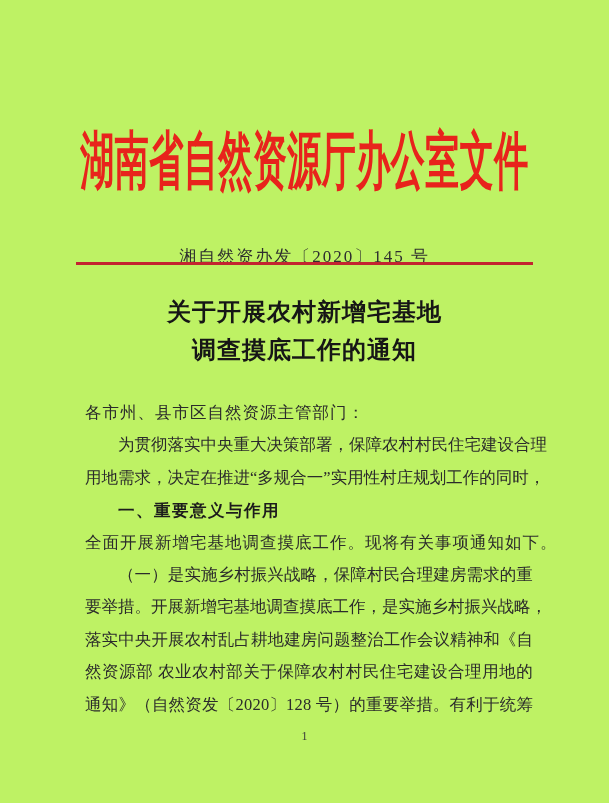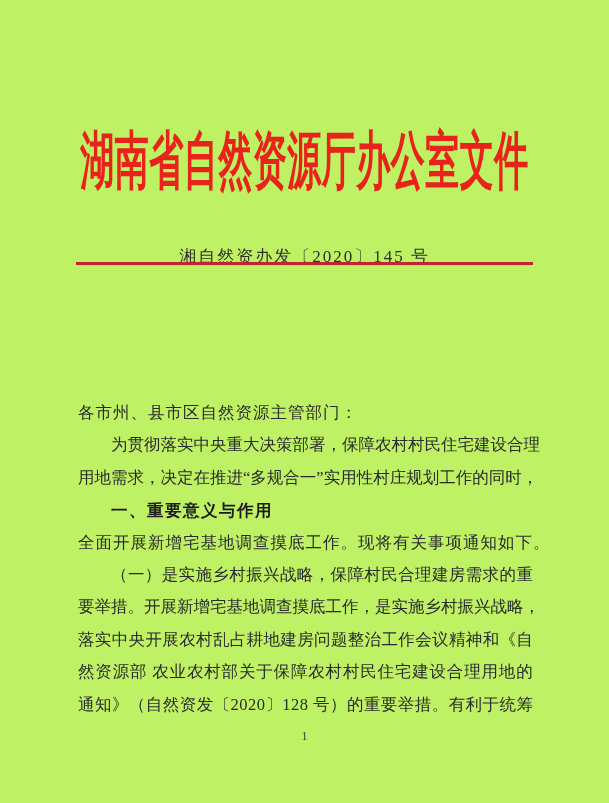--- a/index.html
+++ b/index.html
@@ -120,6 +120,10 @@
 
   <div class="red-rule"></div>
 
+  <div class="doc-title">
+    <div>关于开展农村新增宅基地</div>
+    <div>调查摸底工作的通知</div>
+  </div>
 
   <div class="body-block">
       <div class="line">各市州、县市区自然资源主管部门：</div>

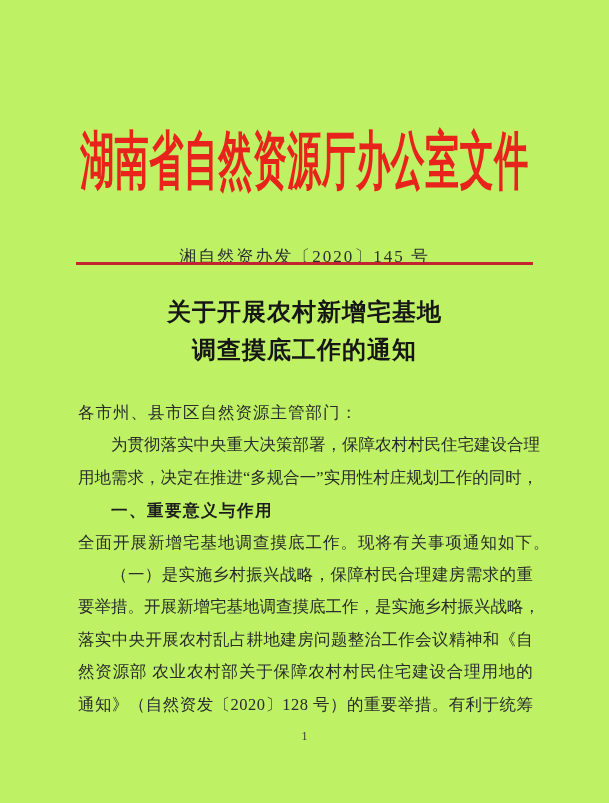--- a/index.html
+++ b/index.html
@@ -80,6 +80,7 @@
     line-height: 32.4px;
     font-size: 16.5px;
     white-space: nowrap;
+    margin-left: 7px;
   }
   .line:not(.fill) { letter-spacing: 1px; }
   .line.fill {

